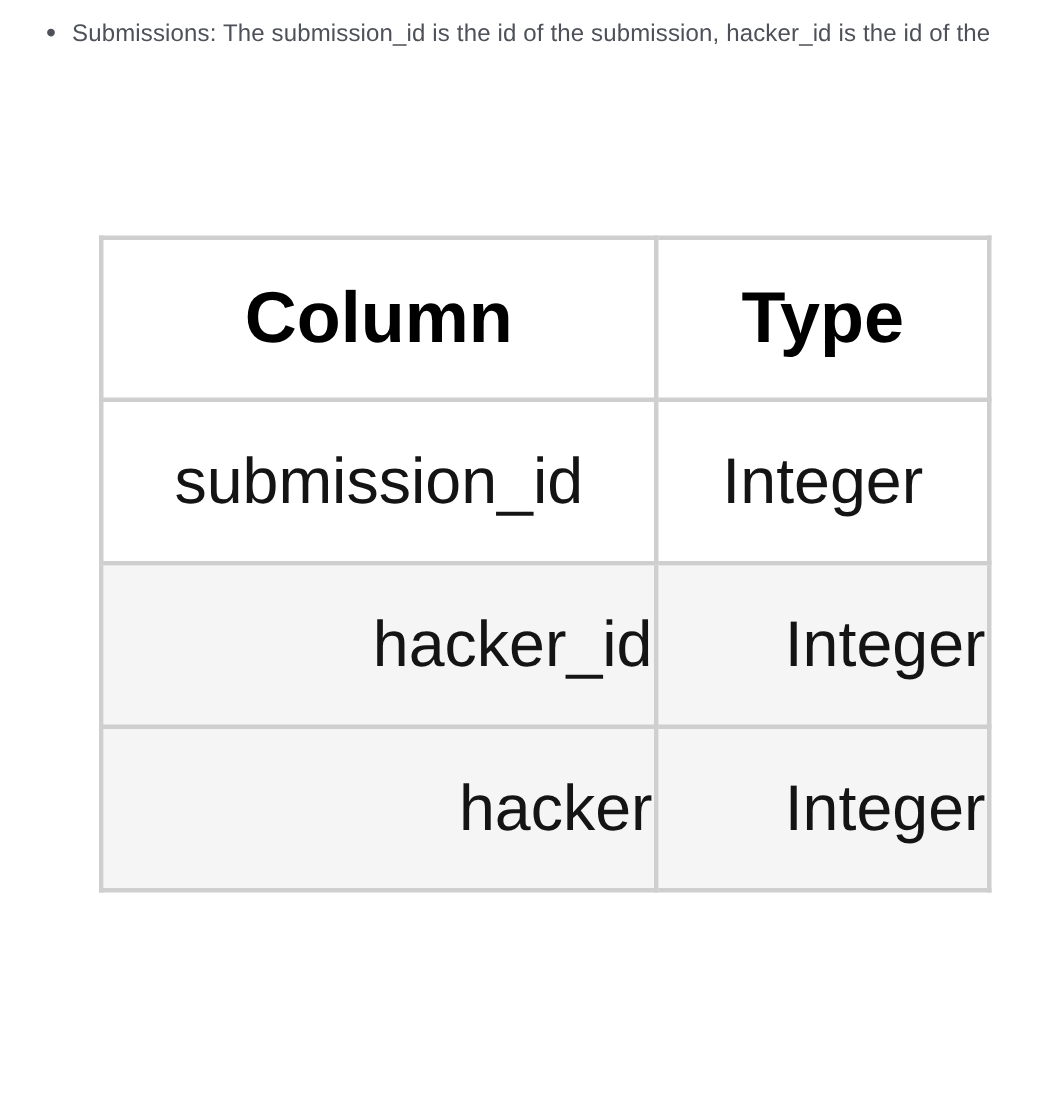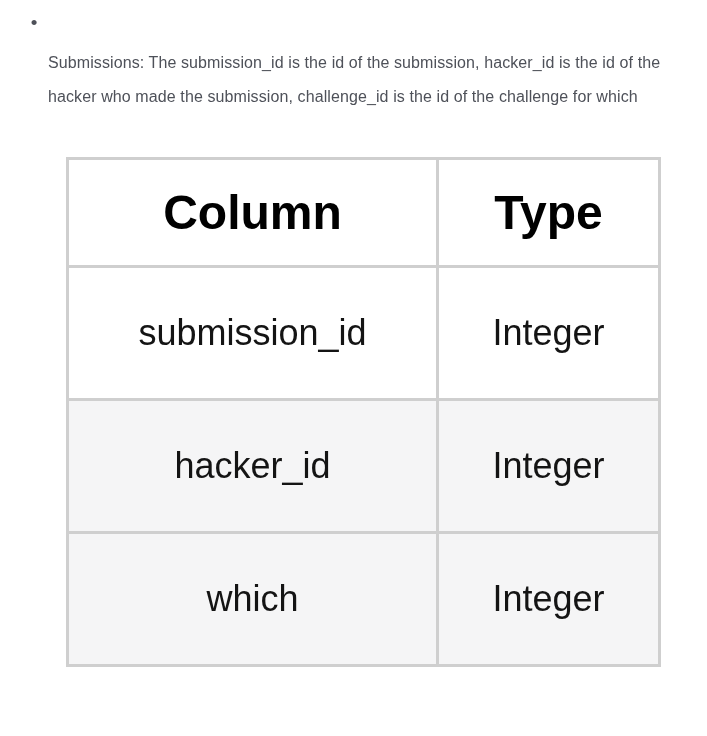--- a/index.html
+++ b/index.html
@@ -46,7 +46,6 @@
   .para {
     margin-left: 48px;
     margin-right: 20px;
-    margin-top: 40px;
   }
   .para .line {
     white-space: nowrap;

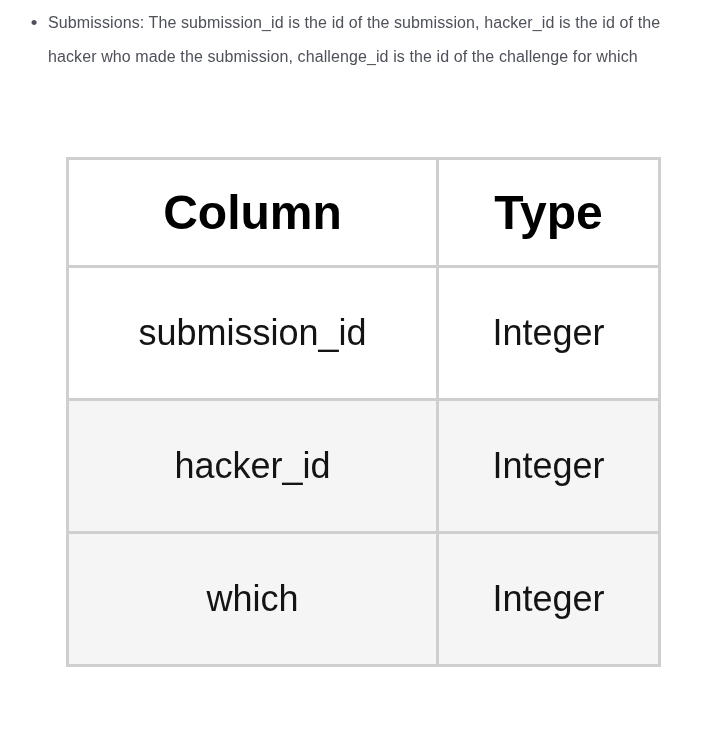--- a/index.html
+++ b/index.html
@@ -99,7 +99,6 @@
     <span class="bullet-marker">•</span>
     <div class="para">
       <div class="line">Submissions: The submission_id is the id of the submission, hacker_id is the id of the</div>
-      <div class="line">hacker who made the submission, challenge_id is the id of the challenge for which</div>
     </div>
   </div>
 

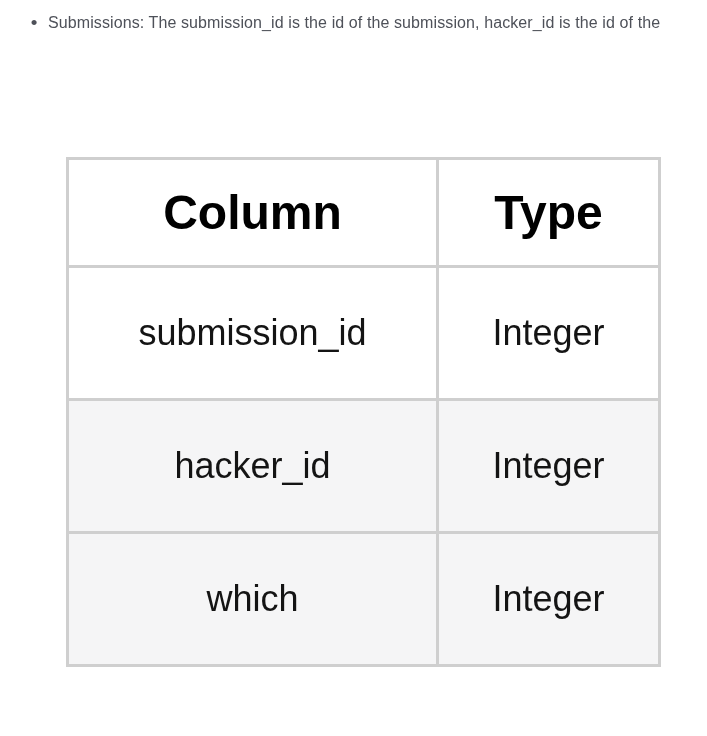--- a/index.html
+++ b/index.html
@@ -80,8 +80,8 @@
     color: var(--header_text);
   }
   table.schema td {
-    height: 133px;
-    font-size: 36px;
+    height: 109px;
+    font-size: 43px;
     font-weight: 400;
     color: var(--cell_text);
   }

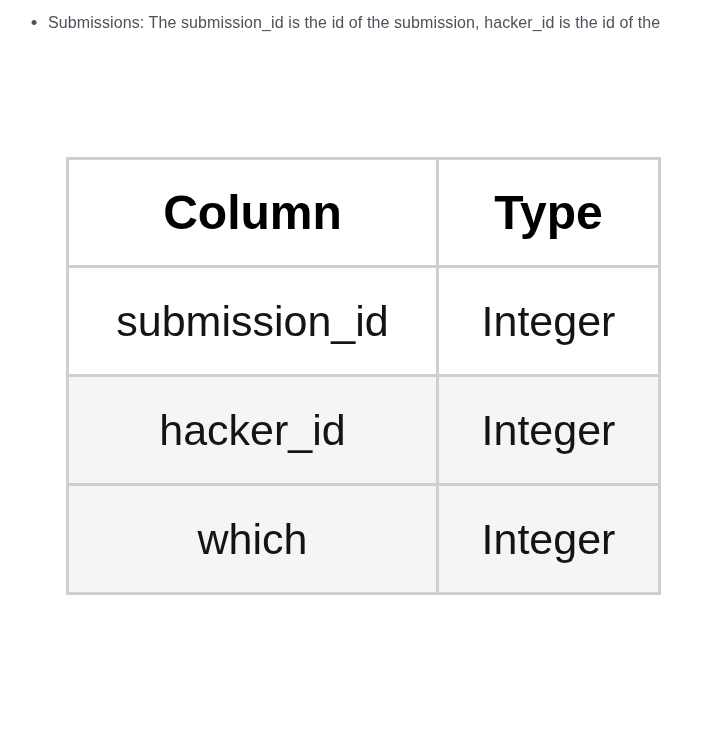--- a/index.html
+++ b/index.html
@@ -88,6 +88,7 @@
   table.schema tr.alt th,
   table.schema tr.alt td {
     background: var(--row_alt_bg);
+    text-align: right;
   }
 </style>
 </head>

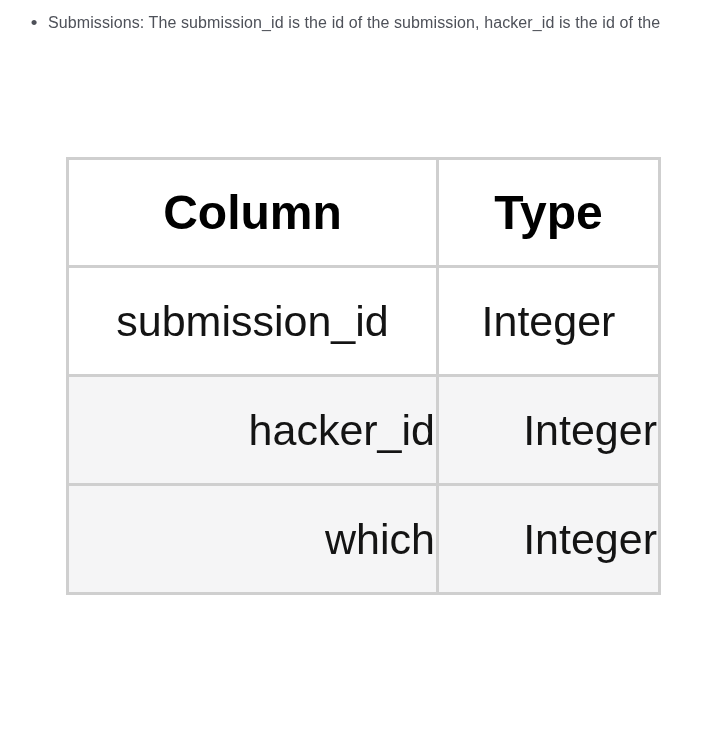--- a/index.html
+++ b/index.html
@@ -124,7 +124,7 @@
         <td>Integer</td>
       </tr>
       <tr class="alt">
-        <td>which</td>
+        <td>hacker</td>
         <td>Integer</td>
       </tr>
     </tbody>

